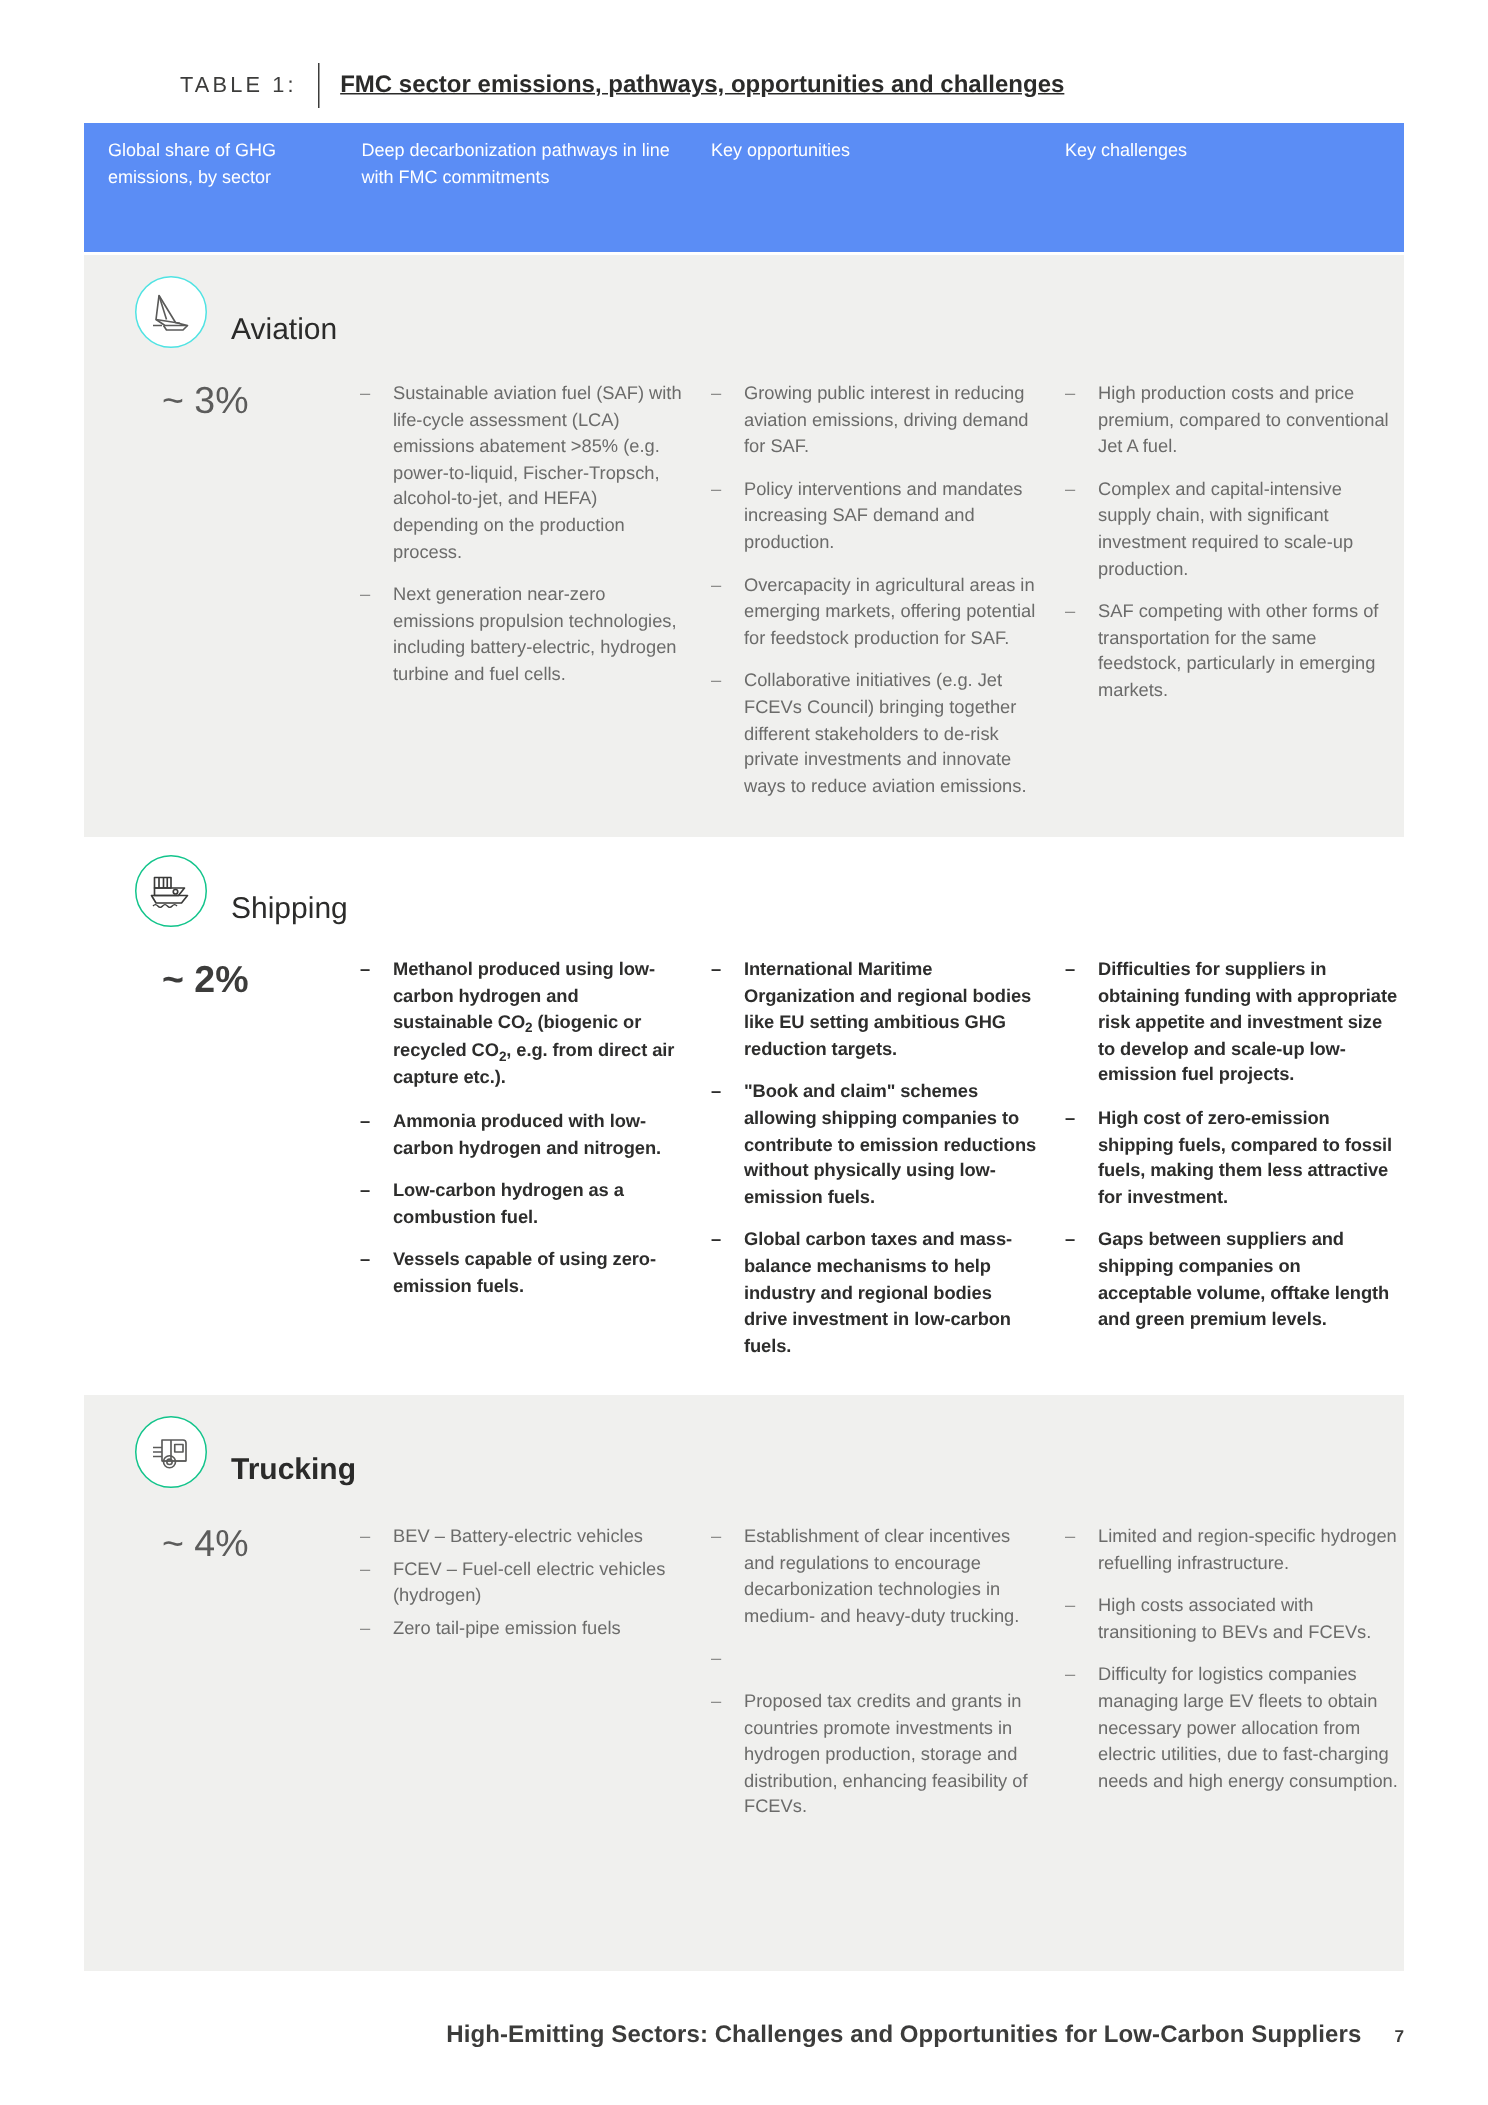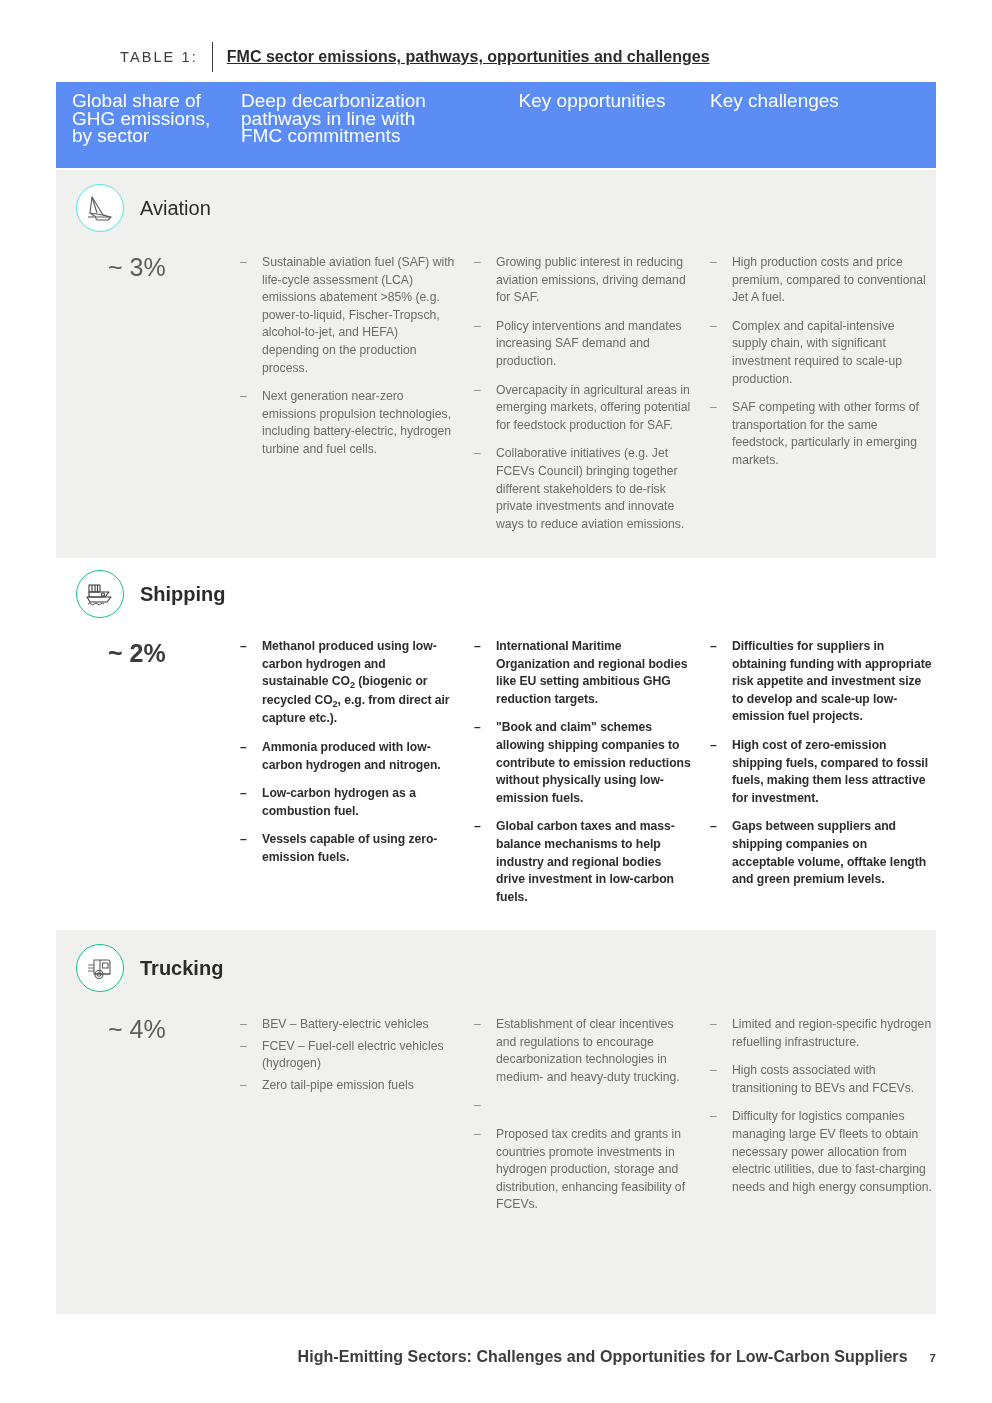--- a/index.html
+++ b/index.html
@@ -58,7 +58,7 @@
   .header-cell {
     position: absolute;
     color: #ffffff;
-    font-size: 19px;
+    font-size: 12px;
     line-height: 17.5px;
     top: 10px;
   }

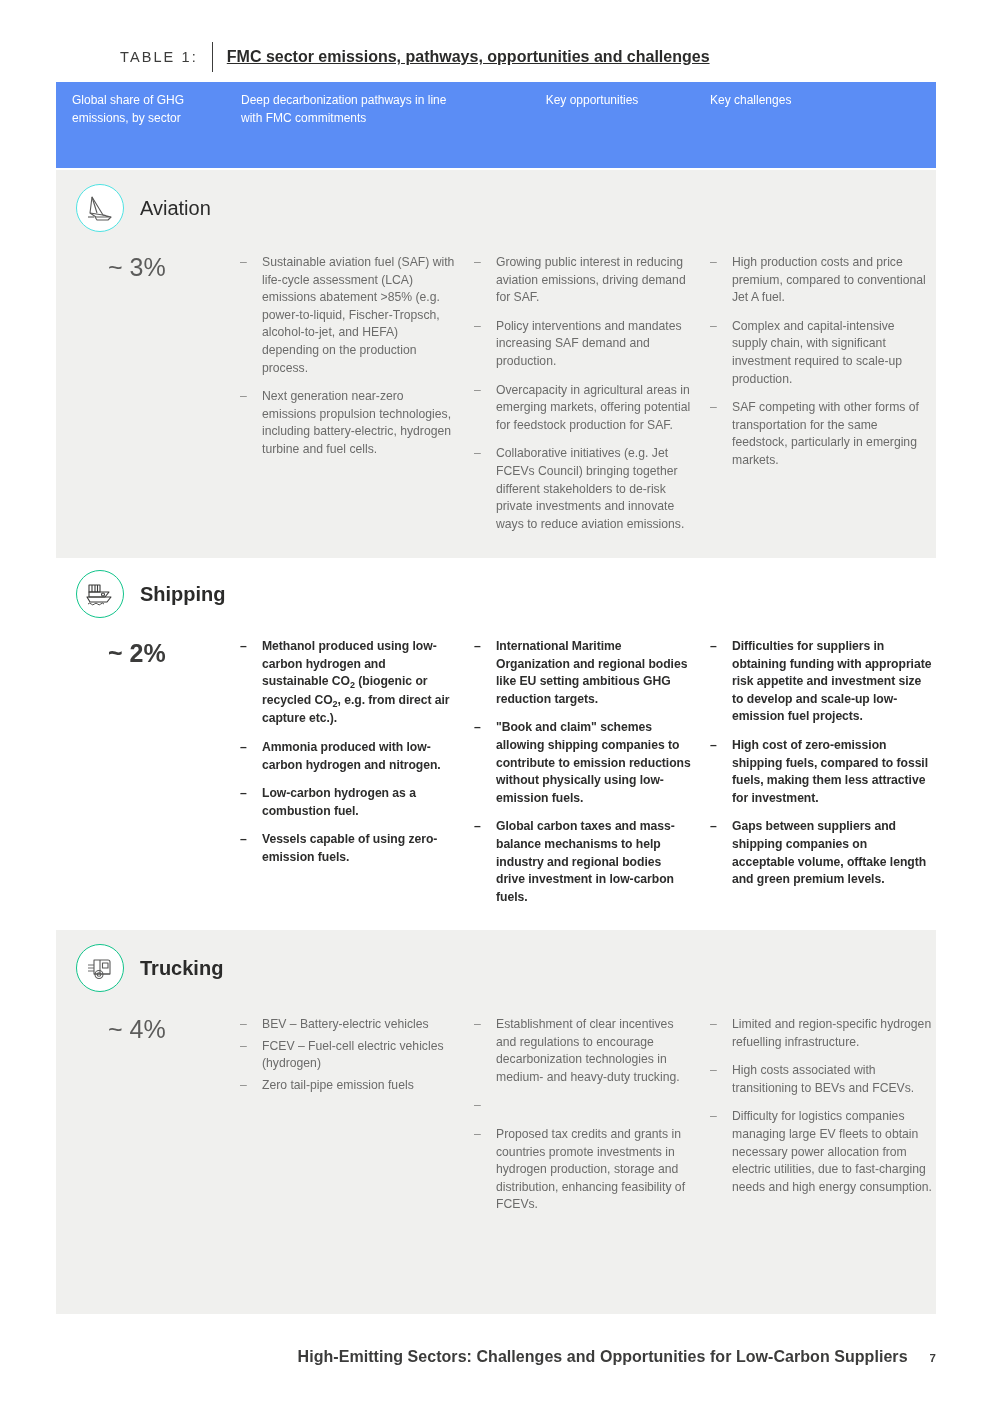--- a/index.html
+++ b/index.html
@@ -64,7 +64,7 @@
   }
   .hc-0 { left: 16px;  width: 150px; }
   .hc-1 { left: 185px; width: 215px; }
-  .hc-2 { left: 436px; width: 200px; text-align: center; }
+  .hc-2 { left: 418px; width: 200px; }
   .hc-3 { left: 654px; width: 200px; }
 
   

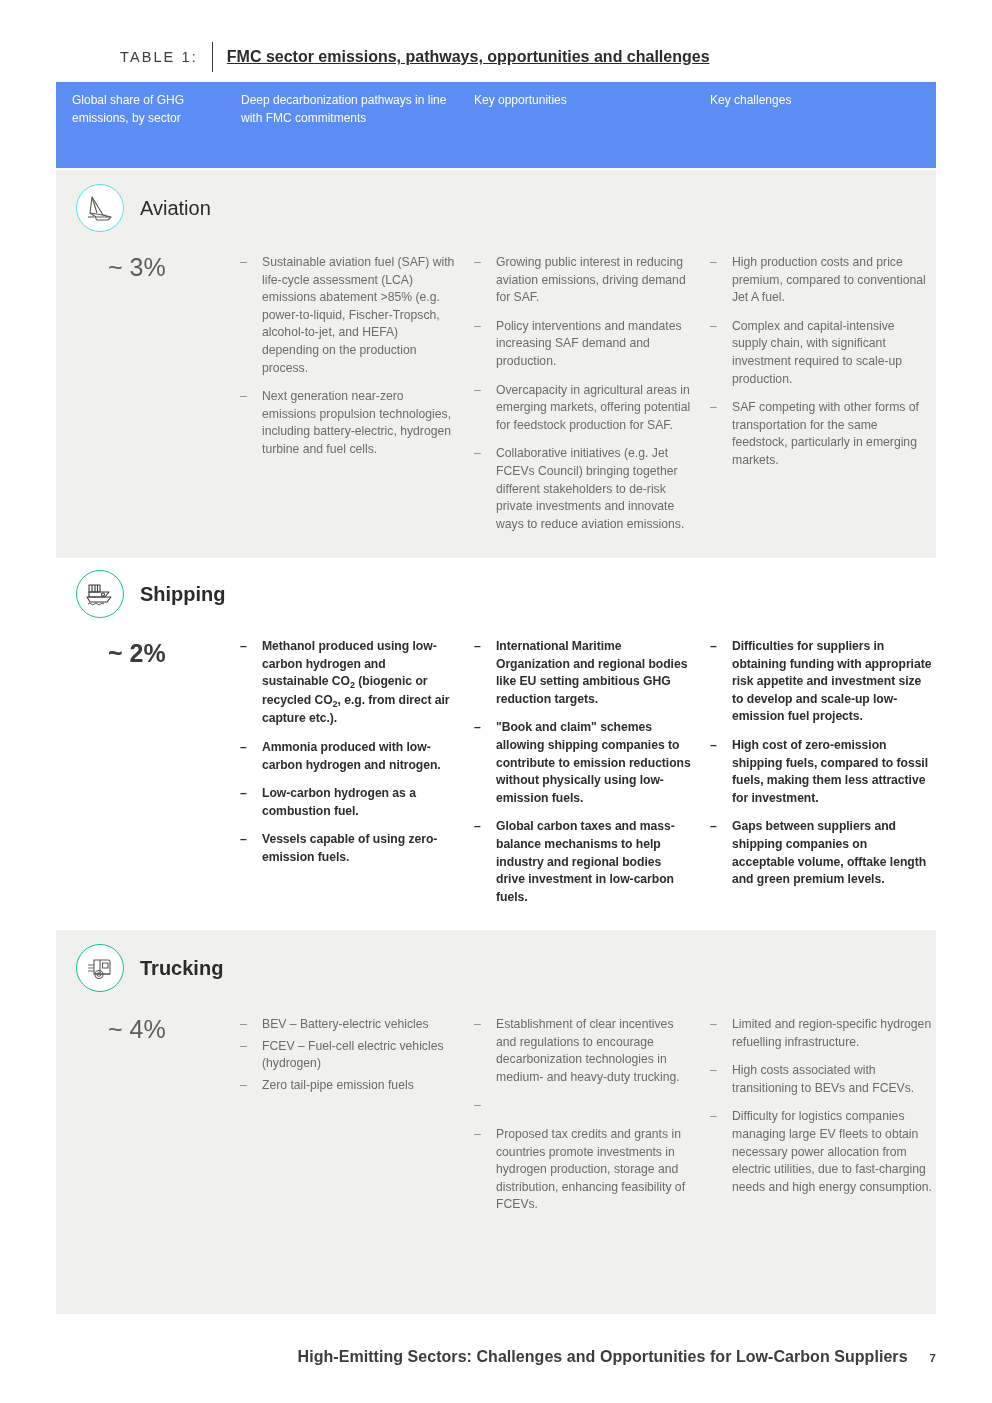--- a/index.html
+++ b/index.html
@@ -86,9 +86,9 @@
   
   .sector-head {
     position: absolute;
-    left: 20px;
-    display: flex;
-    align-items: center;
+    left: 34px;
+    display: flex;
+    align-items: flex-end;
   }
   .sector-icon {
     width: 48px;

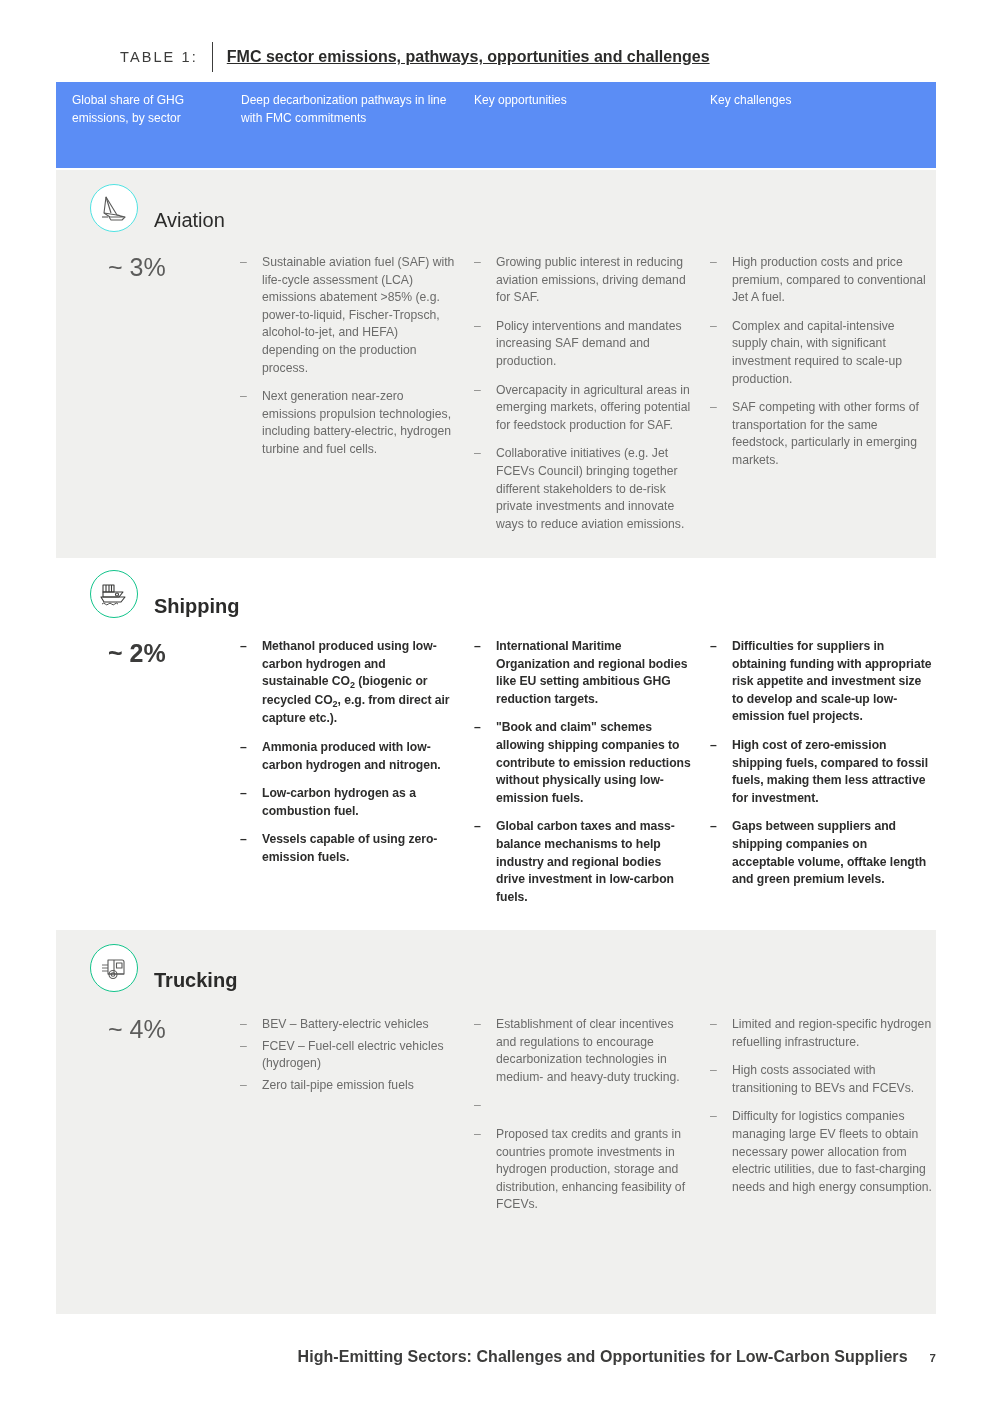--- a/index.html
+++ b/index.html
@@ -110,7 +110,7 @@
     line-height: 24px;
     white-space: nowrap;
   }
-  .sector-name.bold { font-weight: bold; }
+  .sector-name.bold { font-weight: normal; }
 
   
   .pct {

